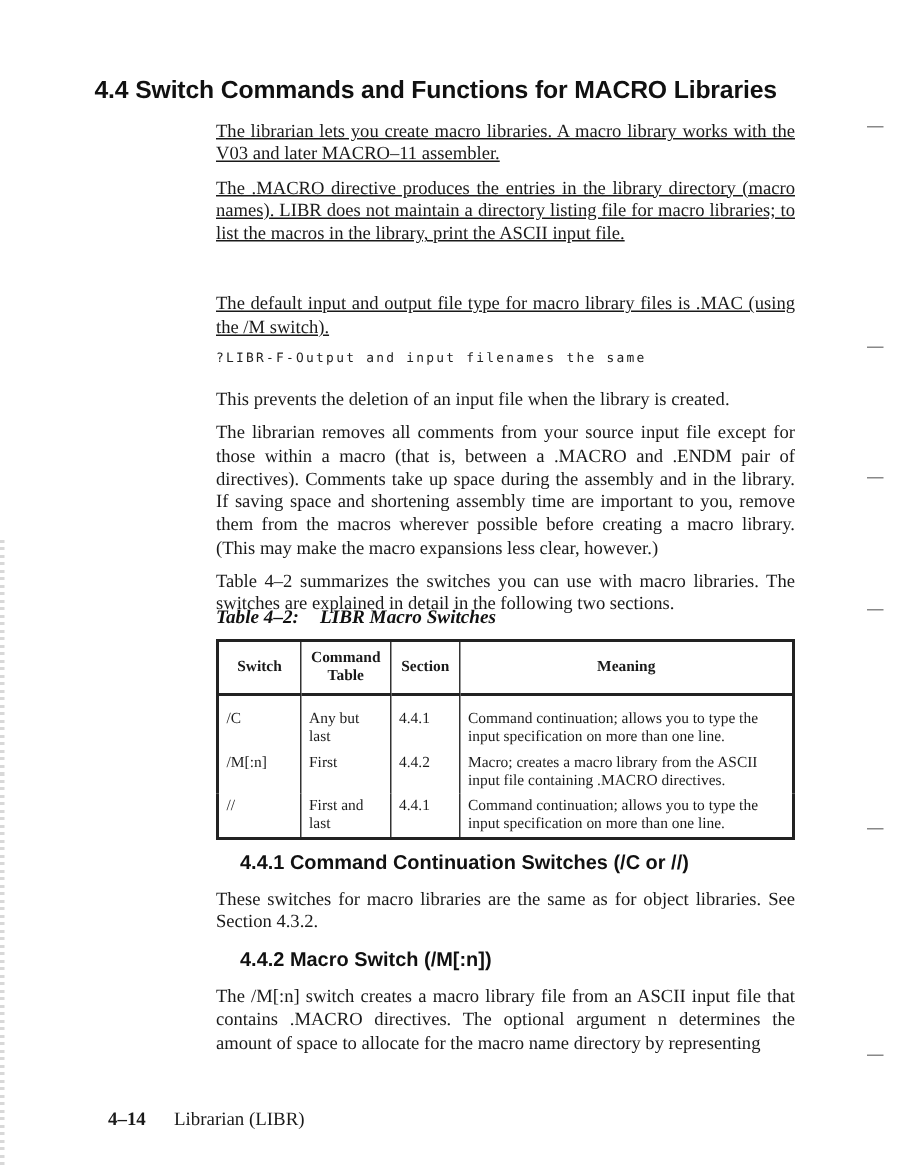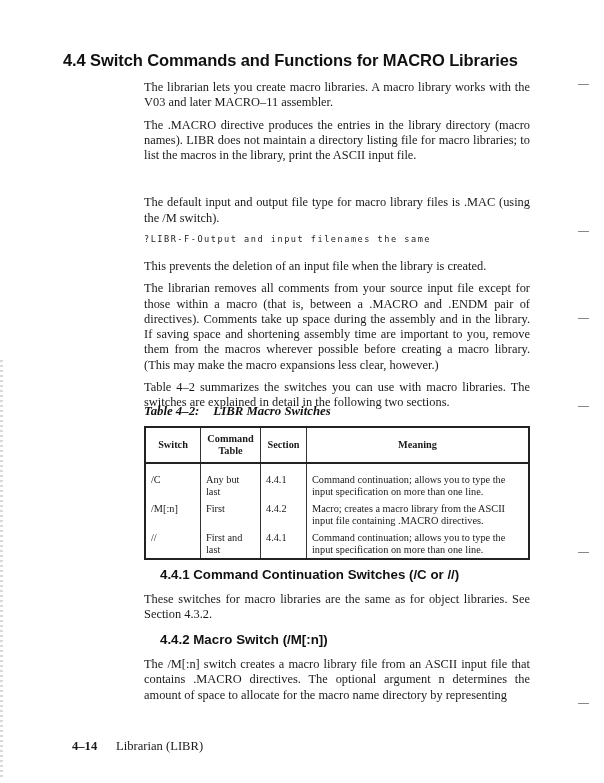--- a/index.html
+++ b/index.html
@@ -72,7 +72,7 @@
 
 <div class="heading-main">4.4 Switch Commands and Functions for MACRO Libraries</div>
 
-<div class="body-col" style="top:80px;">
+<div class="body-col" style="top:80px;text-decoration:underline;">
   <p class="para" style="margin-bottom:7px;">The librarian lets you create macro libraries. A macro library works with the V03 and later MACRO–11 assembler.</p>
   <p class="para" style="margin-bottom:7px;">The .MACRO directive produces the entries in the library directory (macro names). LIBR does not maintain a directory listing file for macro libraries; to list the macros in the library, print the ASCII input file.</p>
   <p class="para" style="margin-bottom:7px;margin-top:32px;">The default input and output file type for macro library files is .MAC (using the /M switch).</p>

